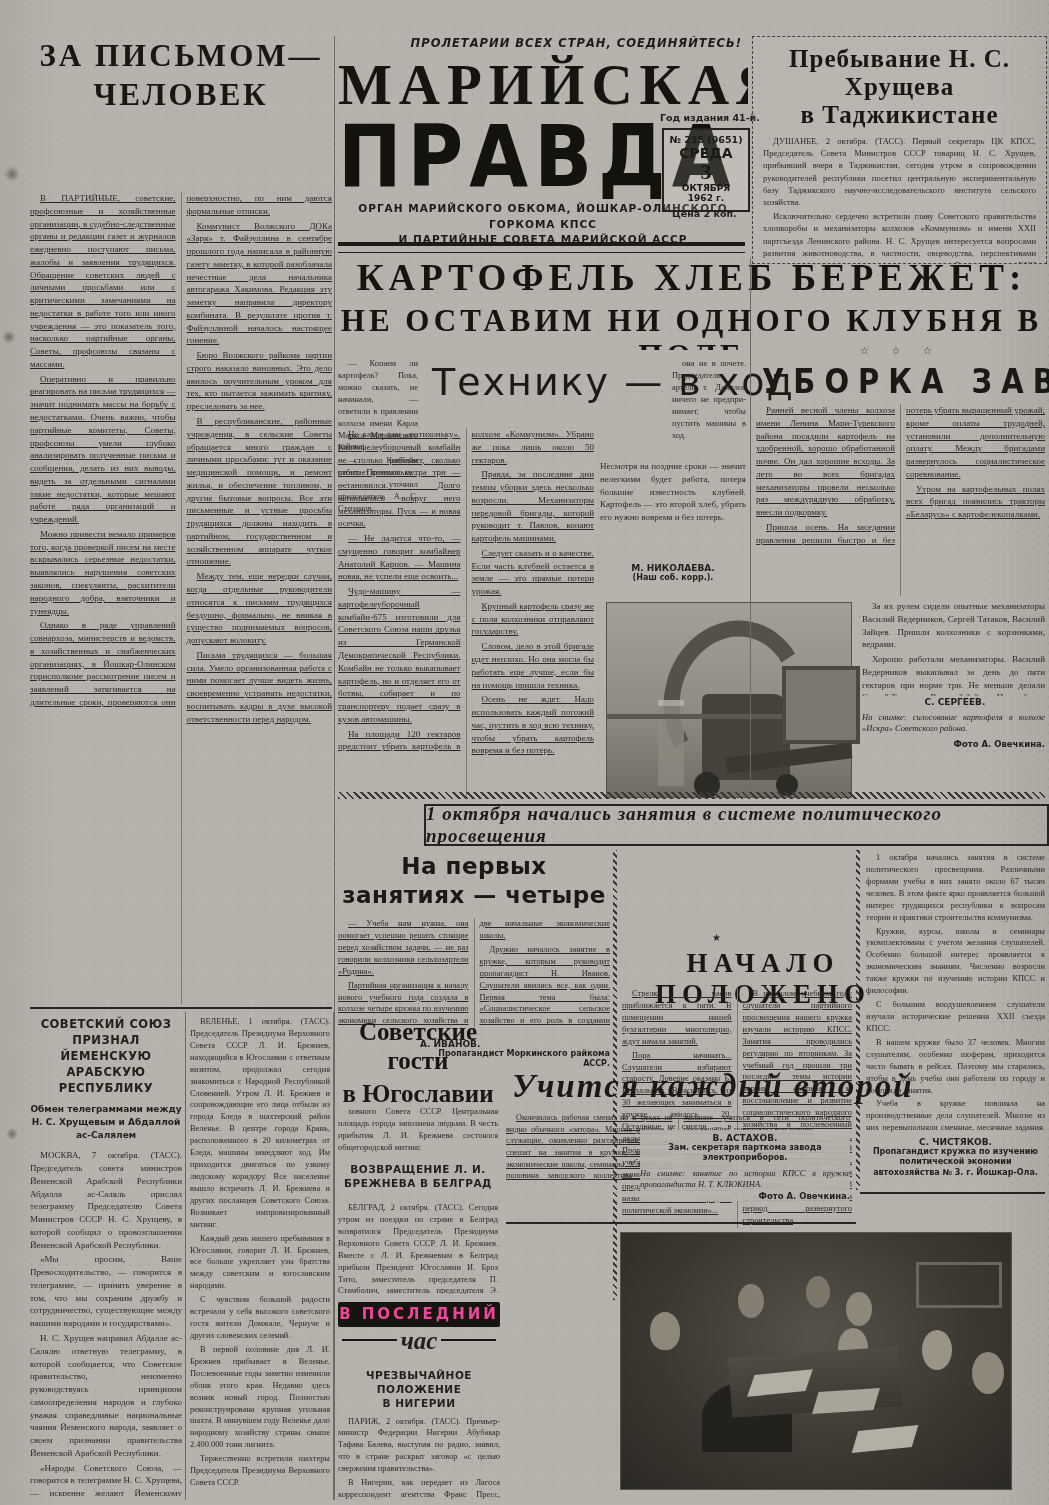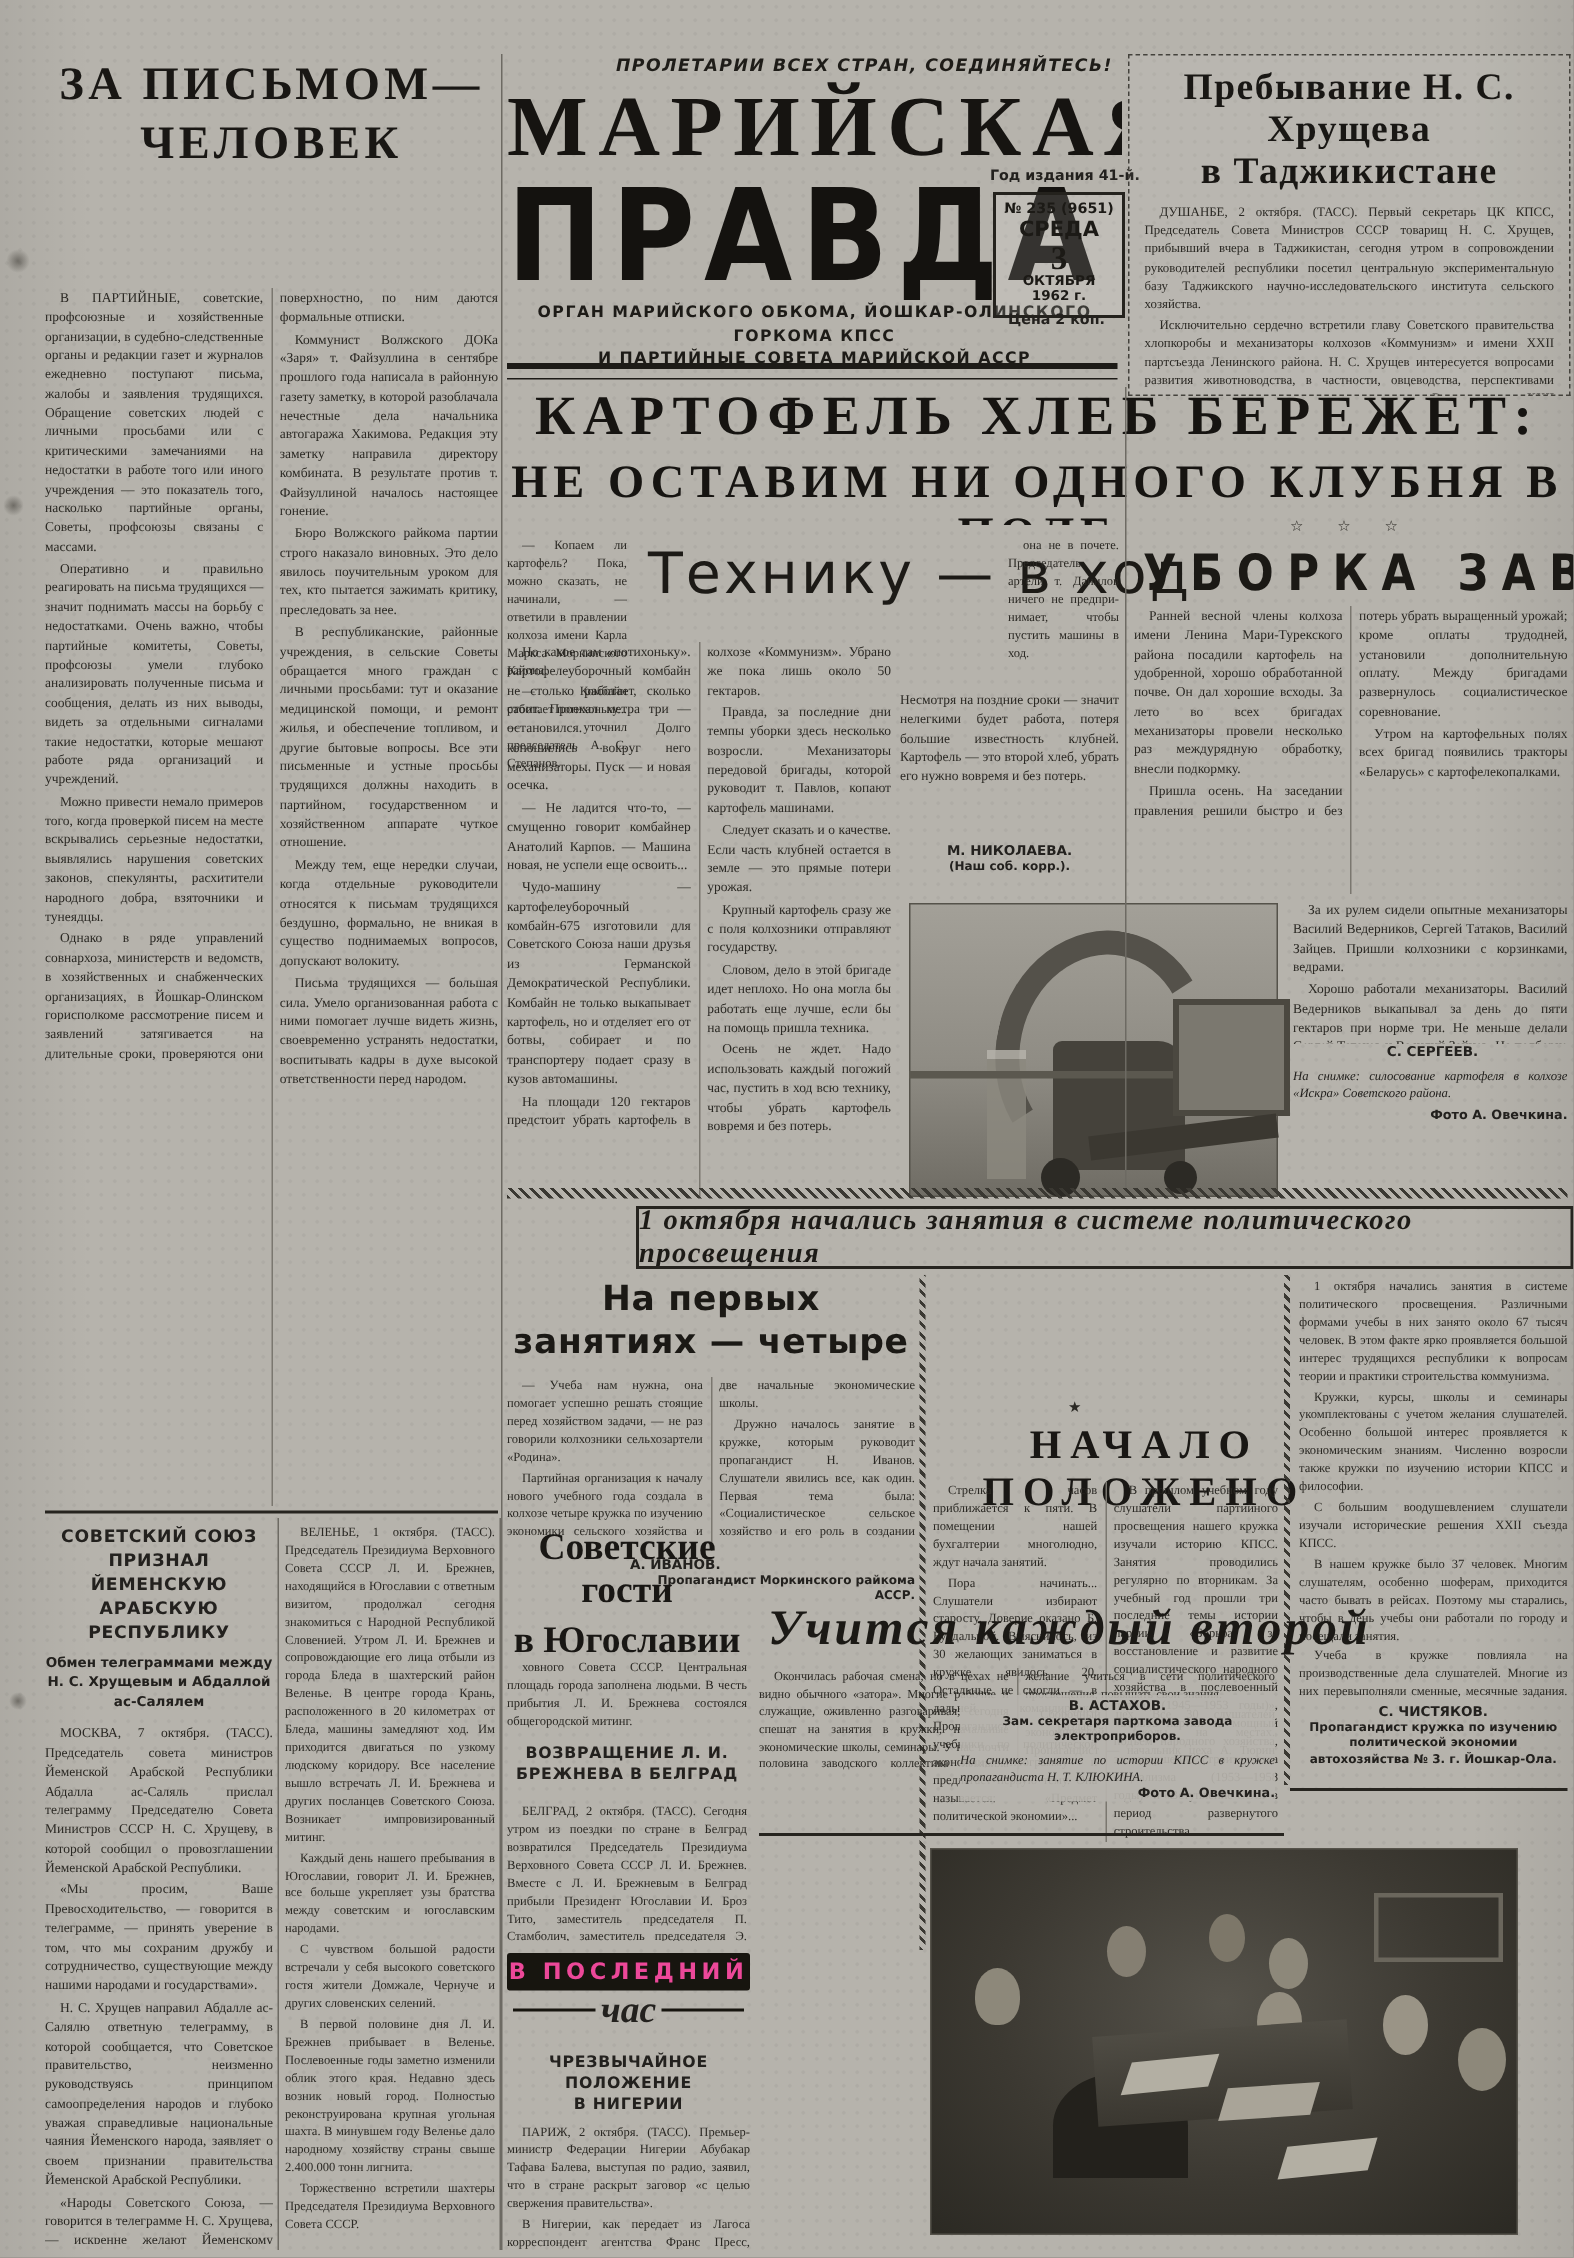--- a/index.html
+++ b/index.html
@@ -13,7 +13,7 @@
   .blk{position:absolute;overflow:hidden;}
   .body-txt{font-size:9px;line-height:1.42;text-align:justify;color:#2b2924;}
   .body-txt p{margin:0 0 2px 0;text-indent:10px;}
-  .cols2{column-count:2;column-gap:11px;column-rule:1px solid #7a776f;}
+  .cols2{column-count:2;column-gap:11px;column-rule:1px solid #7a776f;text-decoration:underline;}
   .byline{font-family:"DejaVu Sans",sans-serif;font-weight:700;font-size:9px;text-align:right;margin-top:3px;}
   .byrole{font-family:"DejaVu Sans",sans-serif;font-weight:700;font-size:8px;text-align:center;line-height:1.3;}
   .caption{font-style:italic;font-size:8.5px;line-height:1.35;text-align:justify;}

